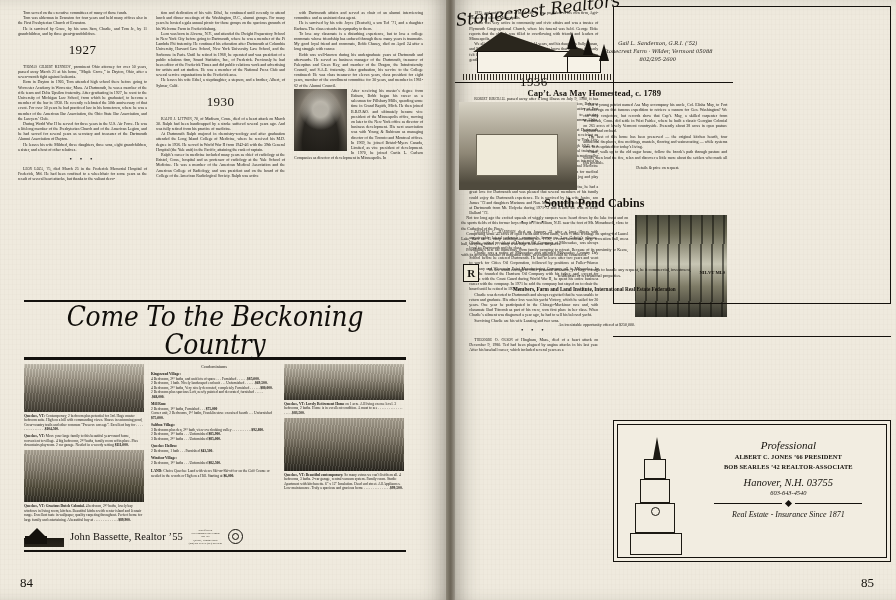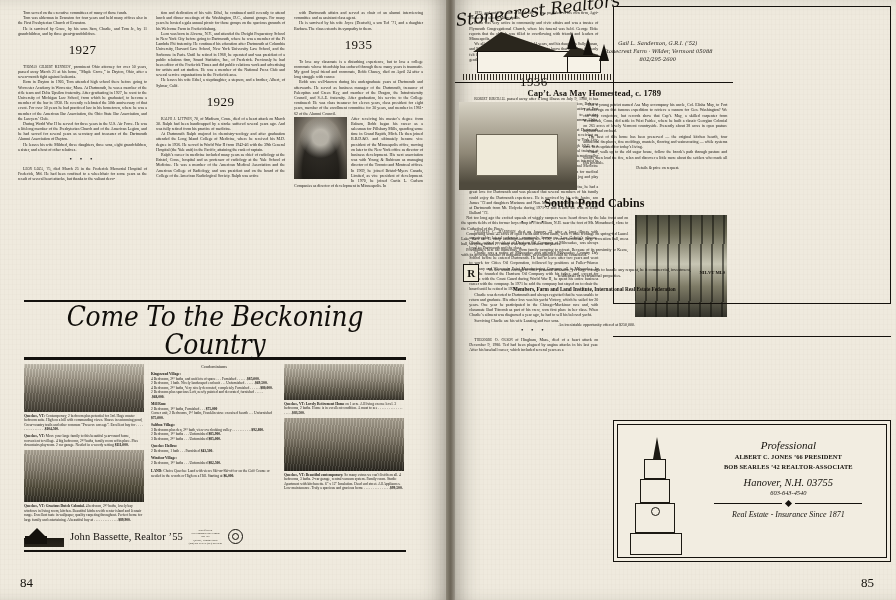--- a/index.html
+++ b/index.html
@@ -221,7 +221,6 @@
       <div class="col">
         <p>with Dartmouth affairs and served as chair of an alumni interviewing committee and as assistant class agent.</p>
         <p>He is survived by his wife Joyce (Deutsch), a son Ted ’71, and a daughter Barbara. The class extends its sympathy to them.</p>
-        <div class="yr">1935</div>
         <p>To lose any classmate is a disturbing experience, but to lose a college roommate whose friendship has endured through these many years is traumatic. My good loyal friend and roommate, Bobb Chaney, died on April 24 after a long struggle with cancer.</p>
         <p>Bobb was well-known during his undergraduate years at Dartmouth and afterwards. He served as business manager of the Dartmouth, treasurer of Paleopitus and Green Key, and member of the Dragon, the Intrafraternity Council, and S.A.E. fraternity. After graduation, his service to the College continued: He was class treasurer for eleven years, class president for eight years, member of the enrollment committee for 30 years, and member in 1961-62 of the Alumni Council.</p>
         <p class="noind">

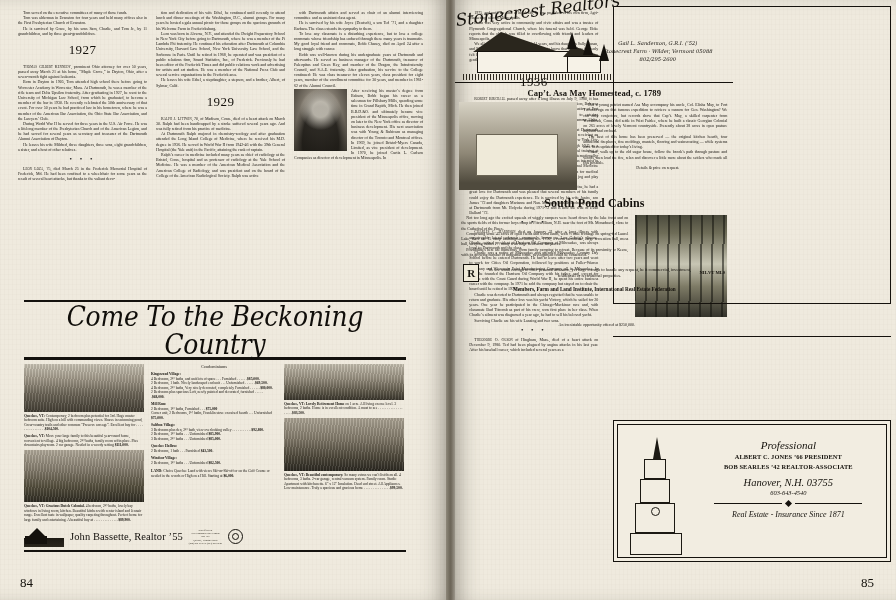--- a/index.html
+++ b/index.html
@@ -212,7 +212,7 @@
         <p>tion and dedication of his wife Ethel, he continued until recently to attend lunch and dinner meetings of the Washington, D.C., alumni groups. For many years he hosted a gala annual picnic for those groups on the spacious grounds of his Welcome Farm in Fredericksburg.</p>
         <p>Leon was born in Alverne, N.Y., and attended the Dwight Preparatory School in New York City before going to Dartmouth, where he was a member of the Pi Lambda Phi fraternity. He continued his education after Dartmouth at Columbia University, Harvard Law School, New York University Law School, and the Sorbonne in Paris. Until he retired in 1968, he operated and was president of a public relations firm, Sound Statistics, Inc., of Frederick. Previously he had been editor of the Frederick Times and did public relations work and advertising for artists and art studios. He was a member of the National Press Club and several service organizations in the Frederick area.</p>
         <p>He leaves his wife Ethel, a stepdaughter, a stepson, and a brother, Albert, of Sylmar, Calif.</p>
-        <div class="yr">1929</div>
+        <div class="yr">1930</div>
         <p><span class="sc">Ralph J. Littwin</span><span>, 70, of Madison, Conn., died of a heart attack on March 30. Ralph had been handicapped by a stroke suffered several years ago. And was fully retired from his practice of medicine.</span></p>
         <p>At Dartmouth Ralph majored in chemistry-zoology and after graduation attended the Long Island College of Medicine, where he received his M.D. degree in 1936. He served in World War II from 1942-46 with the 39th General Hospital (the Yale unit) in the Pacific, attaining the rank of captain.</p>
         <p>Ralph’s career in medicine included many years as chief of radiology at the Bristol, Conn., hospital and as professor of radiology at the Yale School of Medicine. He was a member of the American Medical Association and the American College of Radiology, and was president and on the board of the College of the American Radiological Society. Ralph was active</p>

